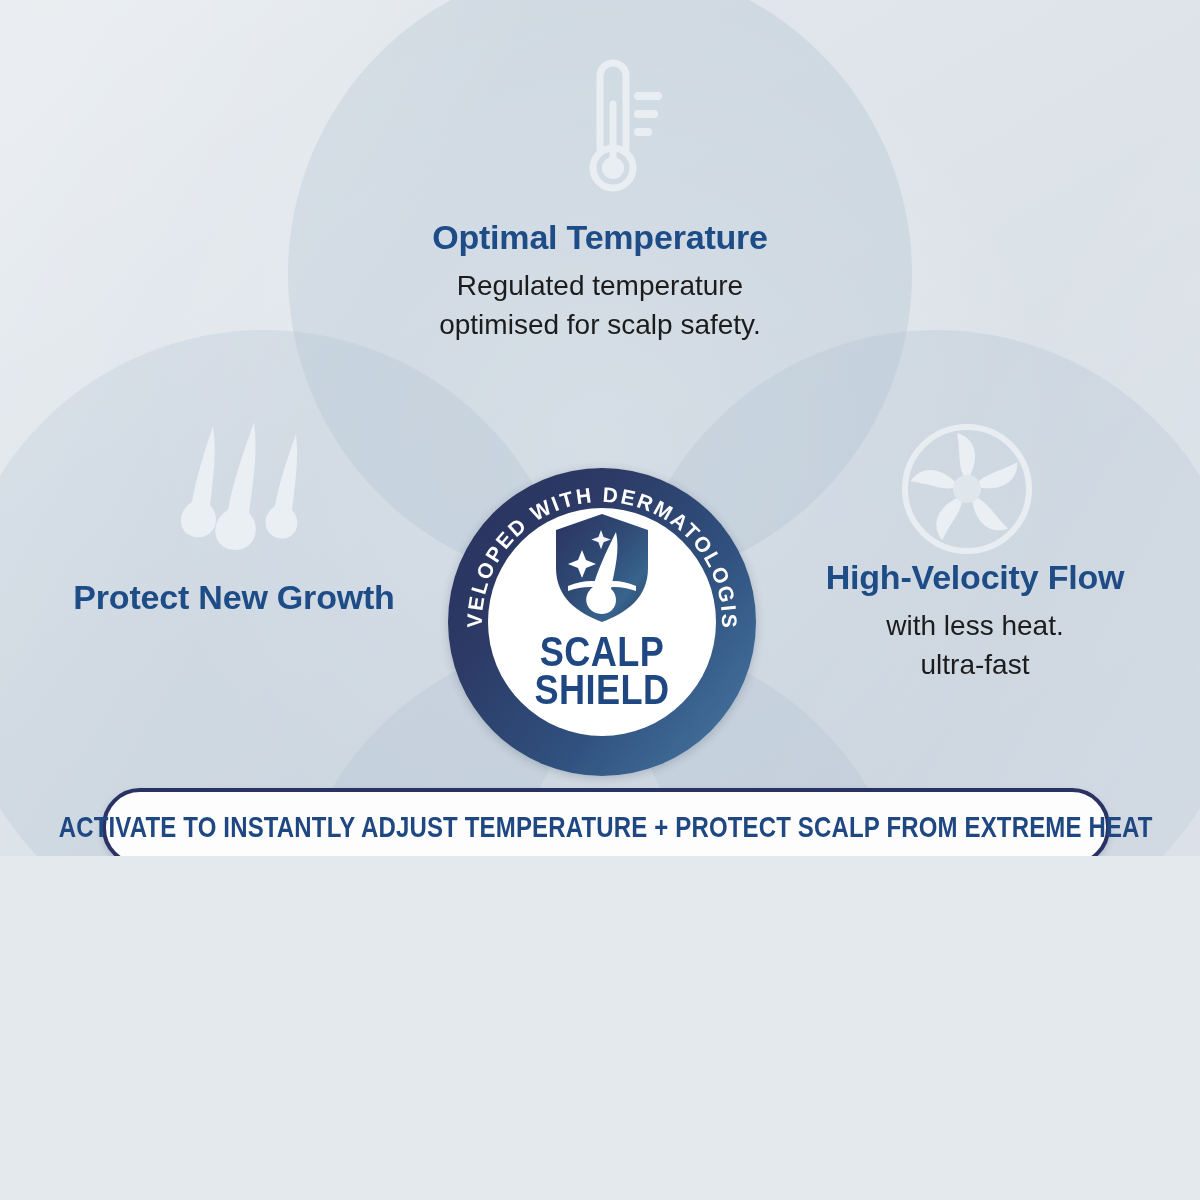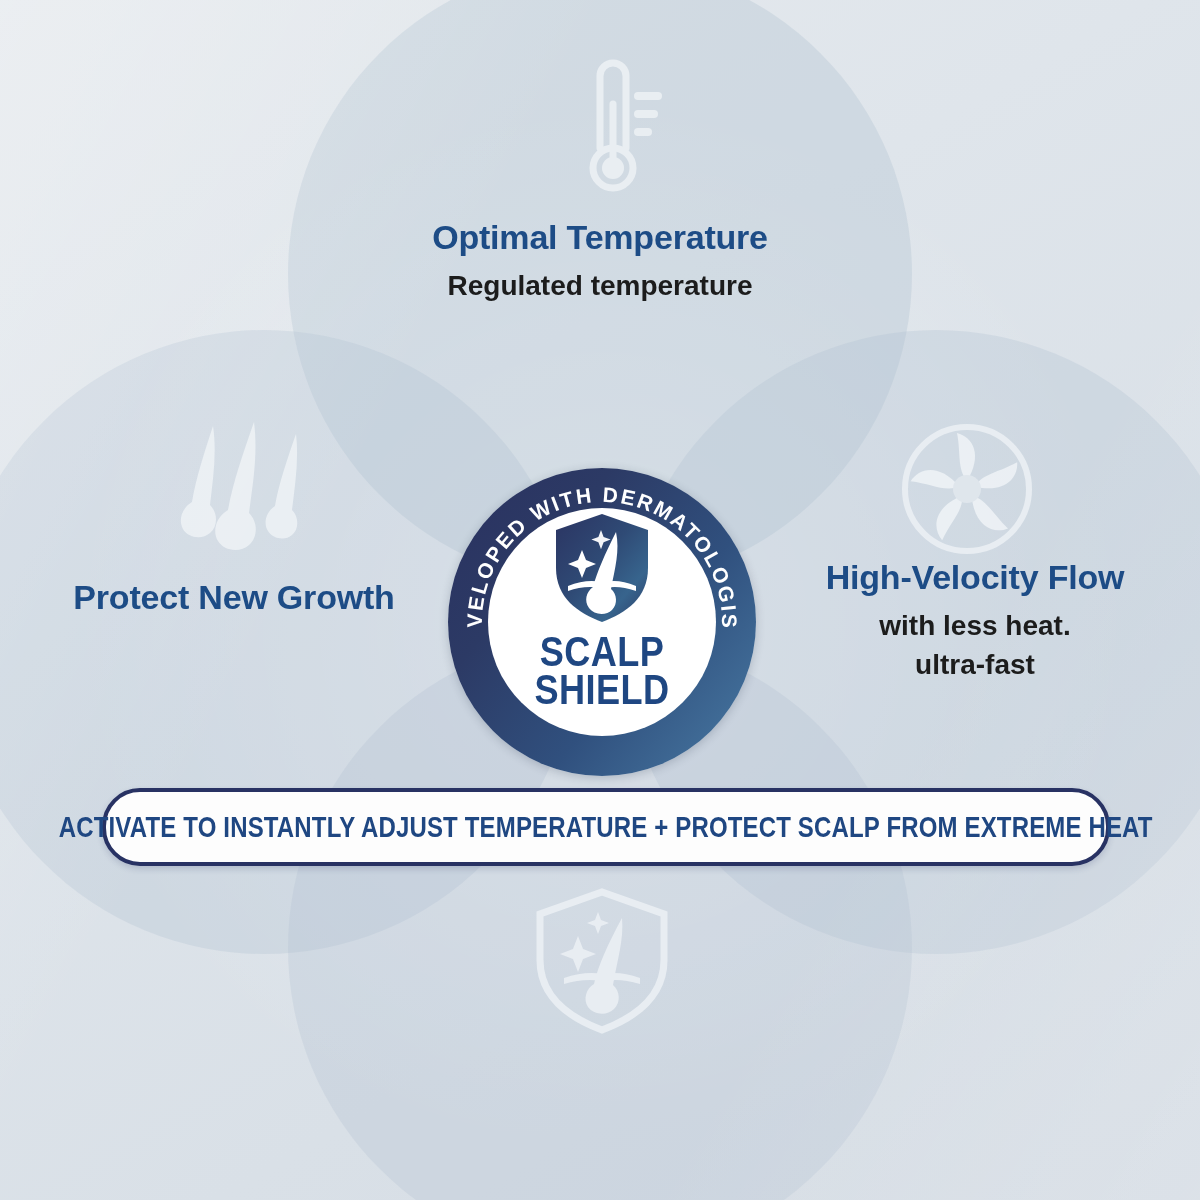--- a/index.html
+++ b/index.html
@@ -9,7 +9,7 @@
     background:#e4e9ed;
   }
   #stage{
-    position:relative;width:1200px;height:1200px;overflow:hidden;
+    position:relative;width:1200px;height:856px;overflow:hidden;
     background:
       radial-gradient(circle at 50% 52%, rgba(255,255,255,0.35) 0%, rgba(255,255,255,0) 62%),
       linear-gradient(150deg,#e6eaee 0%,#dfe5eb 35%,#d9e0e7 70%,#d5dce4 100%);

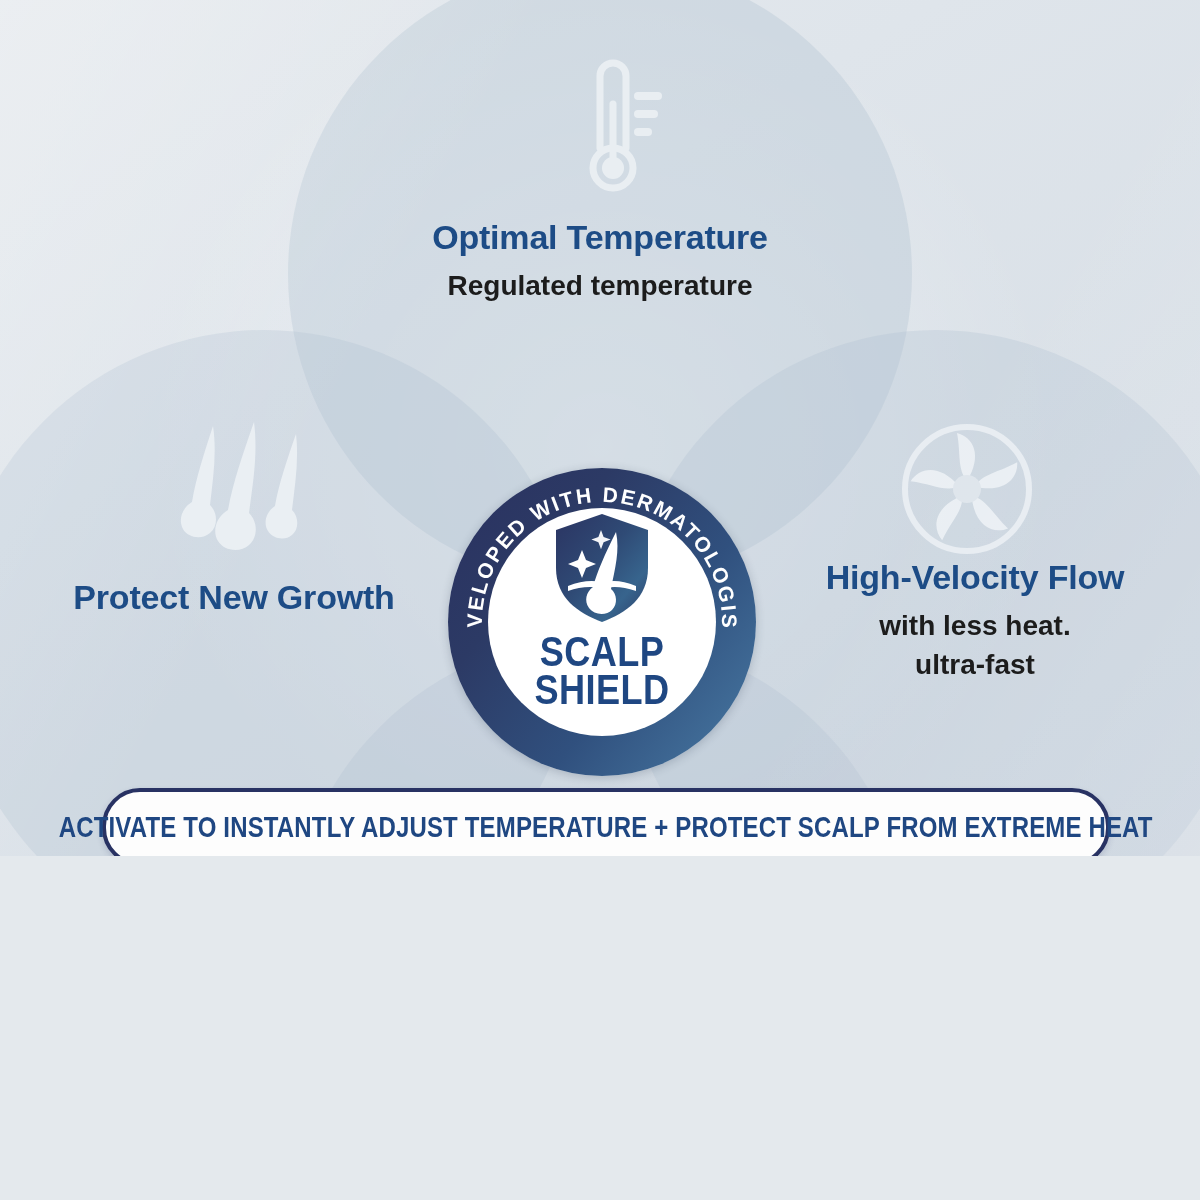--- a/index.html
+++ b/index.html
@@ -44,7 +44,7 @@
     font-size:34px;line-height:1.16;margin:0 0 10px 0;white-space:nowrap;
   }
   .p{
-    color:#1c1c1c;font-weight:700;font-size:28px;line-height:1.36;margin:0;
+    color:#1c1c1c;font-weight:400;font-size:28px;line-height:1.36;margin:0;
   }
 
   .block-top   {left:300px;top:218px;width:600px;}

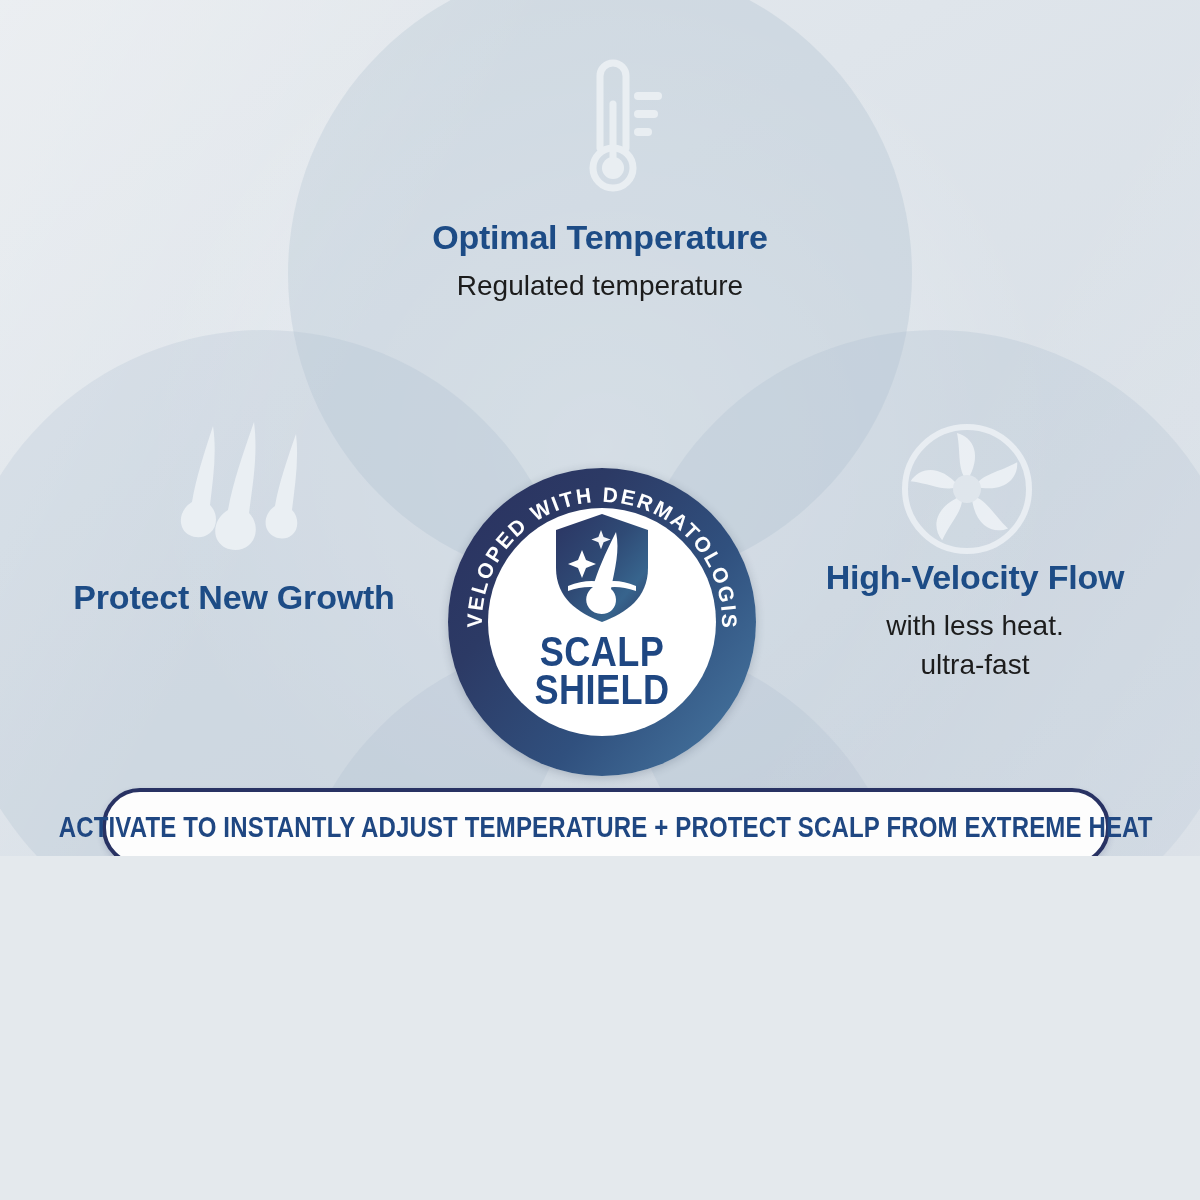--- a/index.html
+++ b/index.html
@@ -160,6 +160,7 @@
     <div class="h">Optimal Temperature</div>
     <div class="p">
       <div>Regulated temperature</div>
+      <div>optimised for scalp safety.</div>
     </div>
   </div>
 

